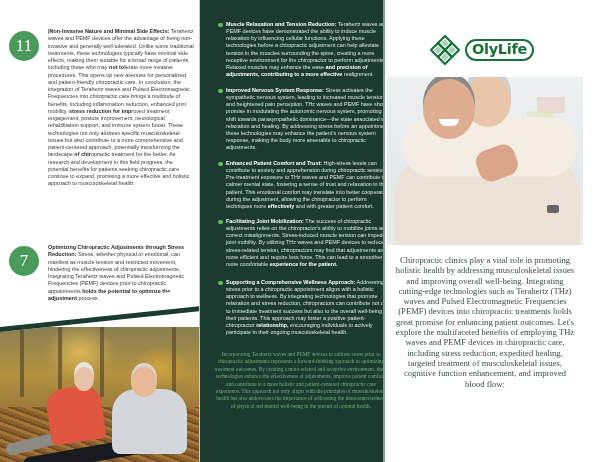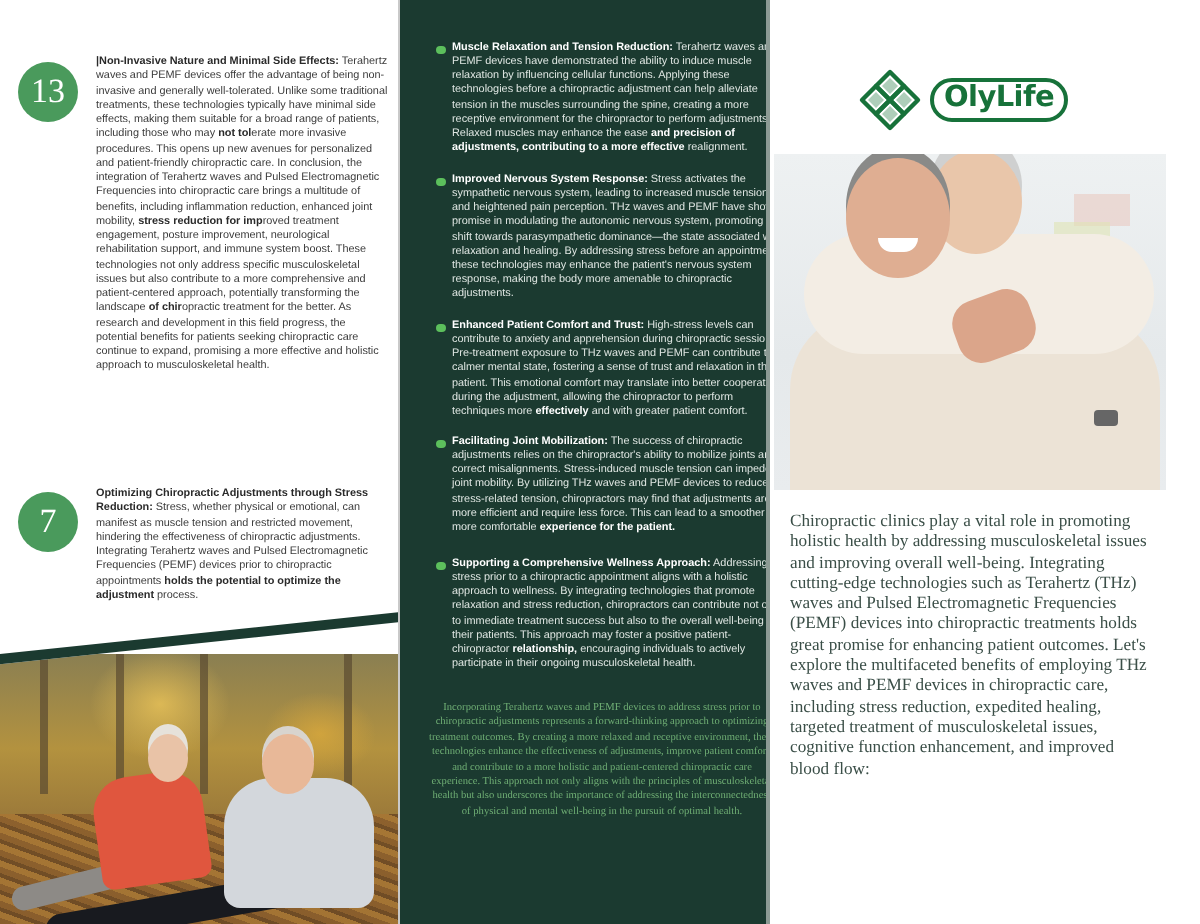--- a/index.html
+++ b/index.html
@@ -110,7 +110,7 @@
 
 <section class="panel-left">
   <div class="item item-13">
-    <div class="num-badge">13</div>
+    <div class="num-badge">11</div>
     <p class="item-text"><b>|Non-Invasive Nature and Minimal Side Effects:</b><span> Terahertz waves and PEMF devices offer the advantage of being non-invasive and generally well-tolerated. Unlike some traditional treatments, these technologies typically have minimal side effects, making them suitable for a broad range of patients, including those who may </span><b>not tol</b><span>erate more invasive procedures. This opens up new avenues for personalized and patient-friendly chiropractic care. In conclusion, the integration of Terahertz waves and Pulsed Electromagnetic Frequencies into chiropractic care brings a multitude of benefits, including inflammation reduction, enhanced joint mobility, </span><b>stress reduction for imp</b><span>roved treatment engagement, posture improvement, neurological rehabilitation support, and immune system boost. These technologies not only address specific musculoskeletal issues but also contribute to a more comprehensive and patient-centered approach, potentially transforming the landscape </span><b>of chir</b><span>opractic treatment for the better. As research and development in this field progress, the potential benefits for patients seeking chiropractic care continue to expand, promising a more effective and holistic approach to musculoskeletal health.</span></p>
   </div>
 

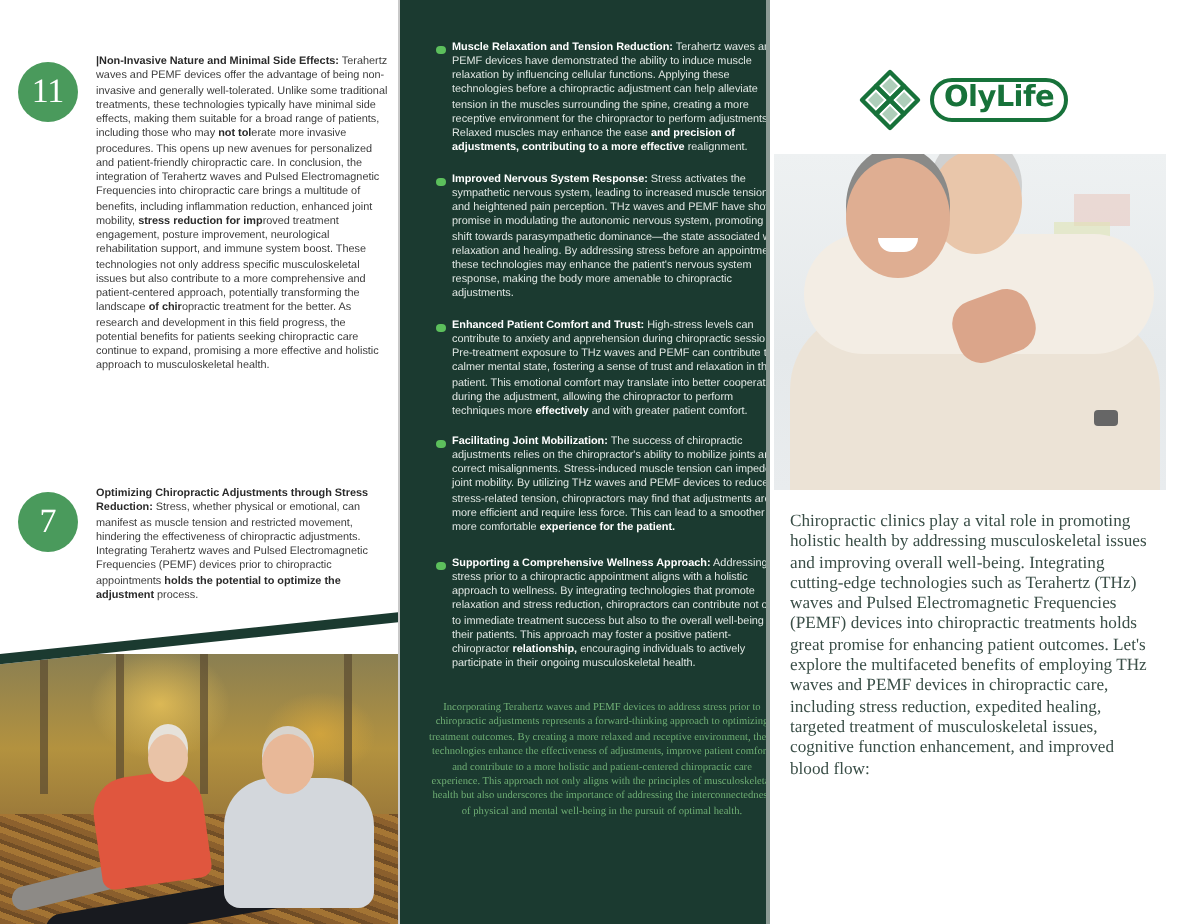--- a/index.html
+++ b/index.html
@@ -102,7 +102,7 @@
   .intro {
     position: absolute; left: 10px; top: 255px; width: 180px;
     font-family: "Liberation Serif", serif; font-size: 8.6px; line-height: 10.3px;
-    color: #3a4e47; text-align: left;
+    color: #3a4e47; text-align: center;
   }
 </style>
 </head>

